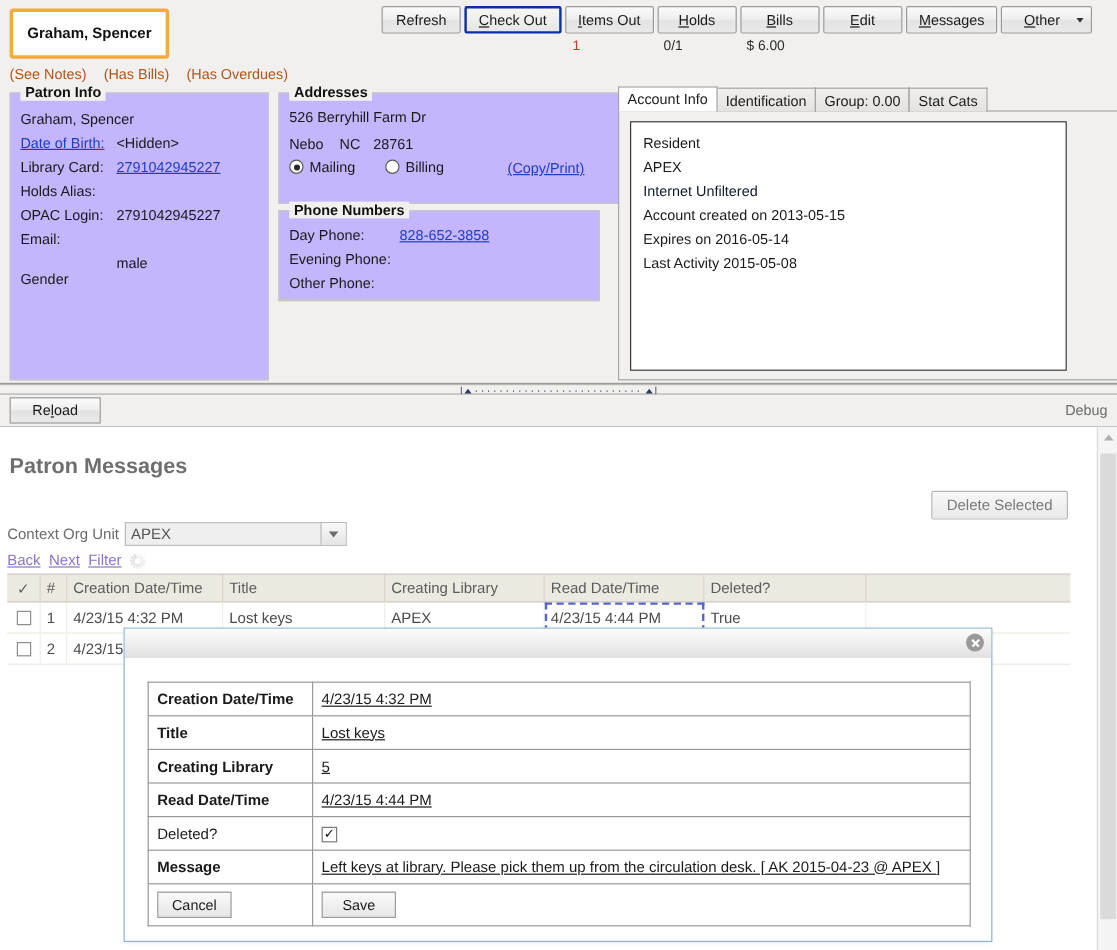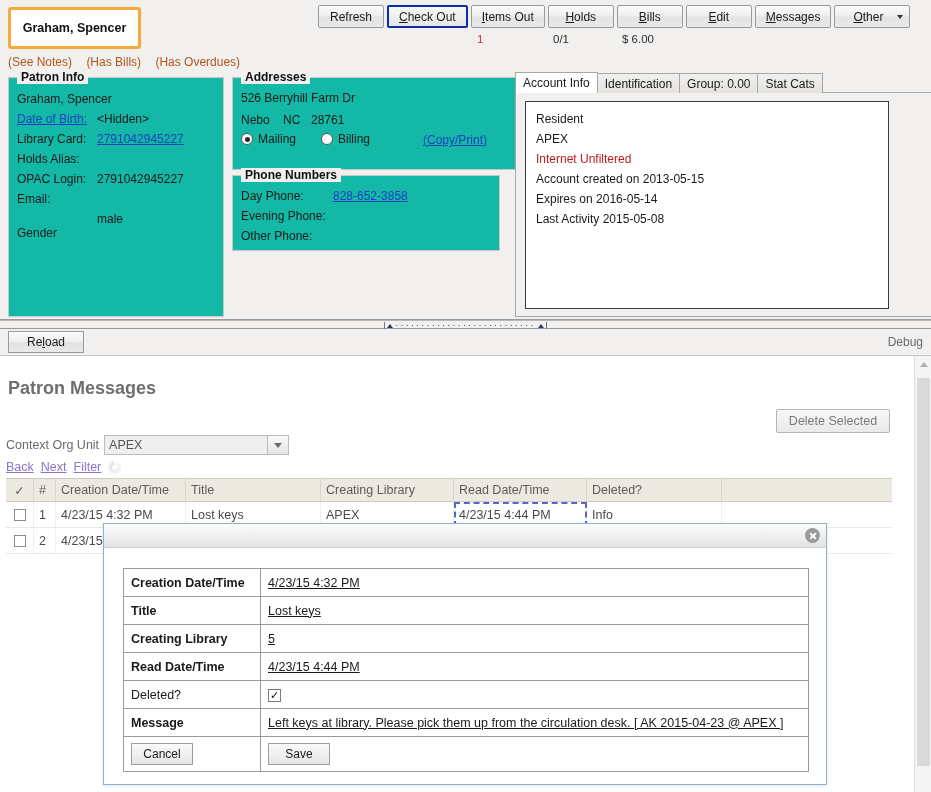--- a/index.html
+++ b/index.html
@@ -93,7 +93,7 @@
   
   .fs {
     position: absolute;
-    background: #14b8a6;
+    background: #c4b5fd;
     border: 1px solid #c9c7c4;
     box-sizing: border-box;
   }

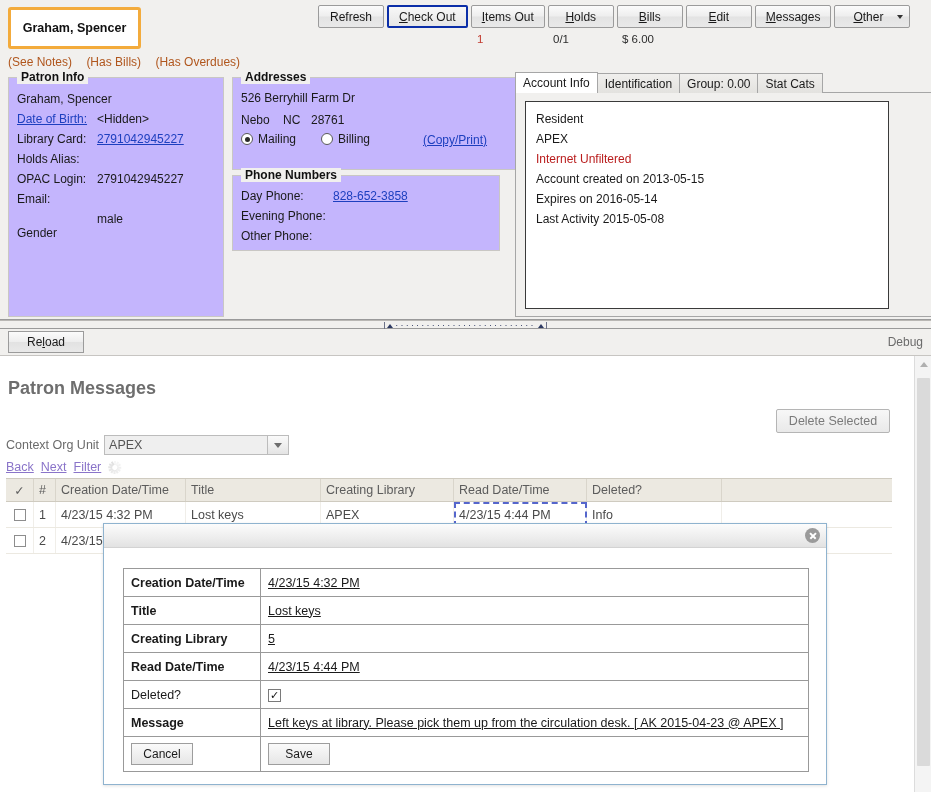--- a/index.html
+++ b/index.html
@@ -156,7 +156,7 @@
     padding: 7px 10px;
   }
   #acct-box div { font-size: 12px; line-height: 20px; color: #1a1a1a; }
-  #acct-box div.green { color: #b91c1c; }
+  #acct-box div.green { color: #0f172a; }
 
   
   #splitter {

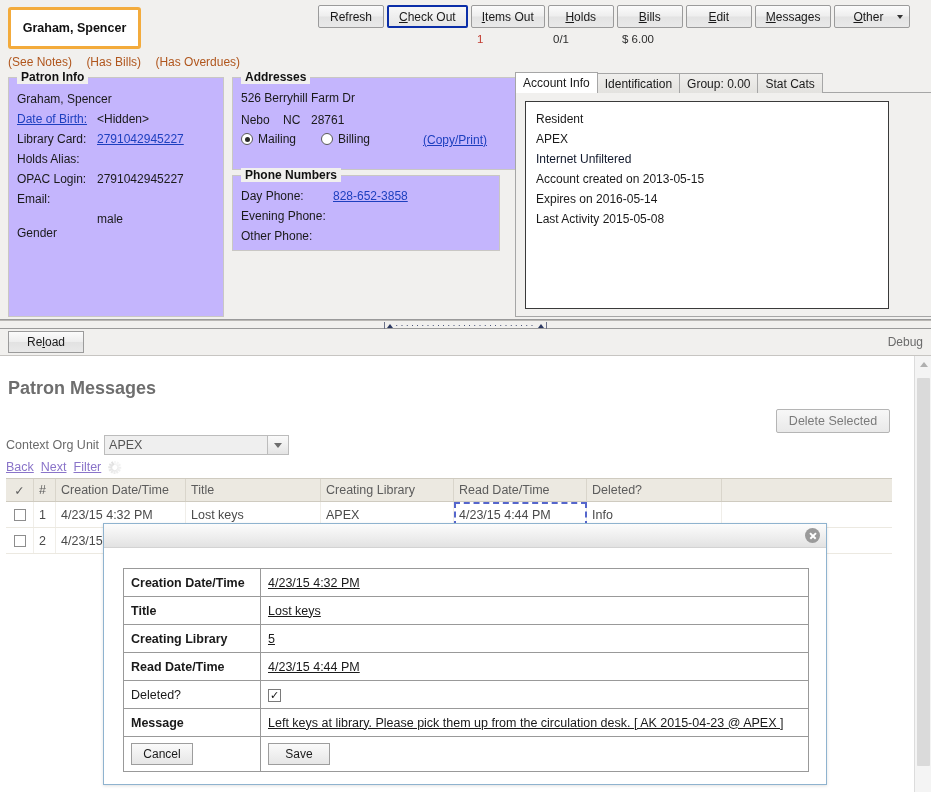--- a/index.html
+++ b/index.html
@@ -597,7 +597,7 @@
         <div class="gc c-title">Lost keys</div>
         <div class="gc c-lib">APEX</div>
         <div class="gc c-read focus-cell">4/23/15 4:44 PM</div>
-        <div class="gc c-del">Info</div>
+        <div class="gc c-del">True</div>
         <div class="gc c-pad"></div>
       </div>
 

